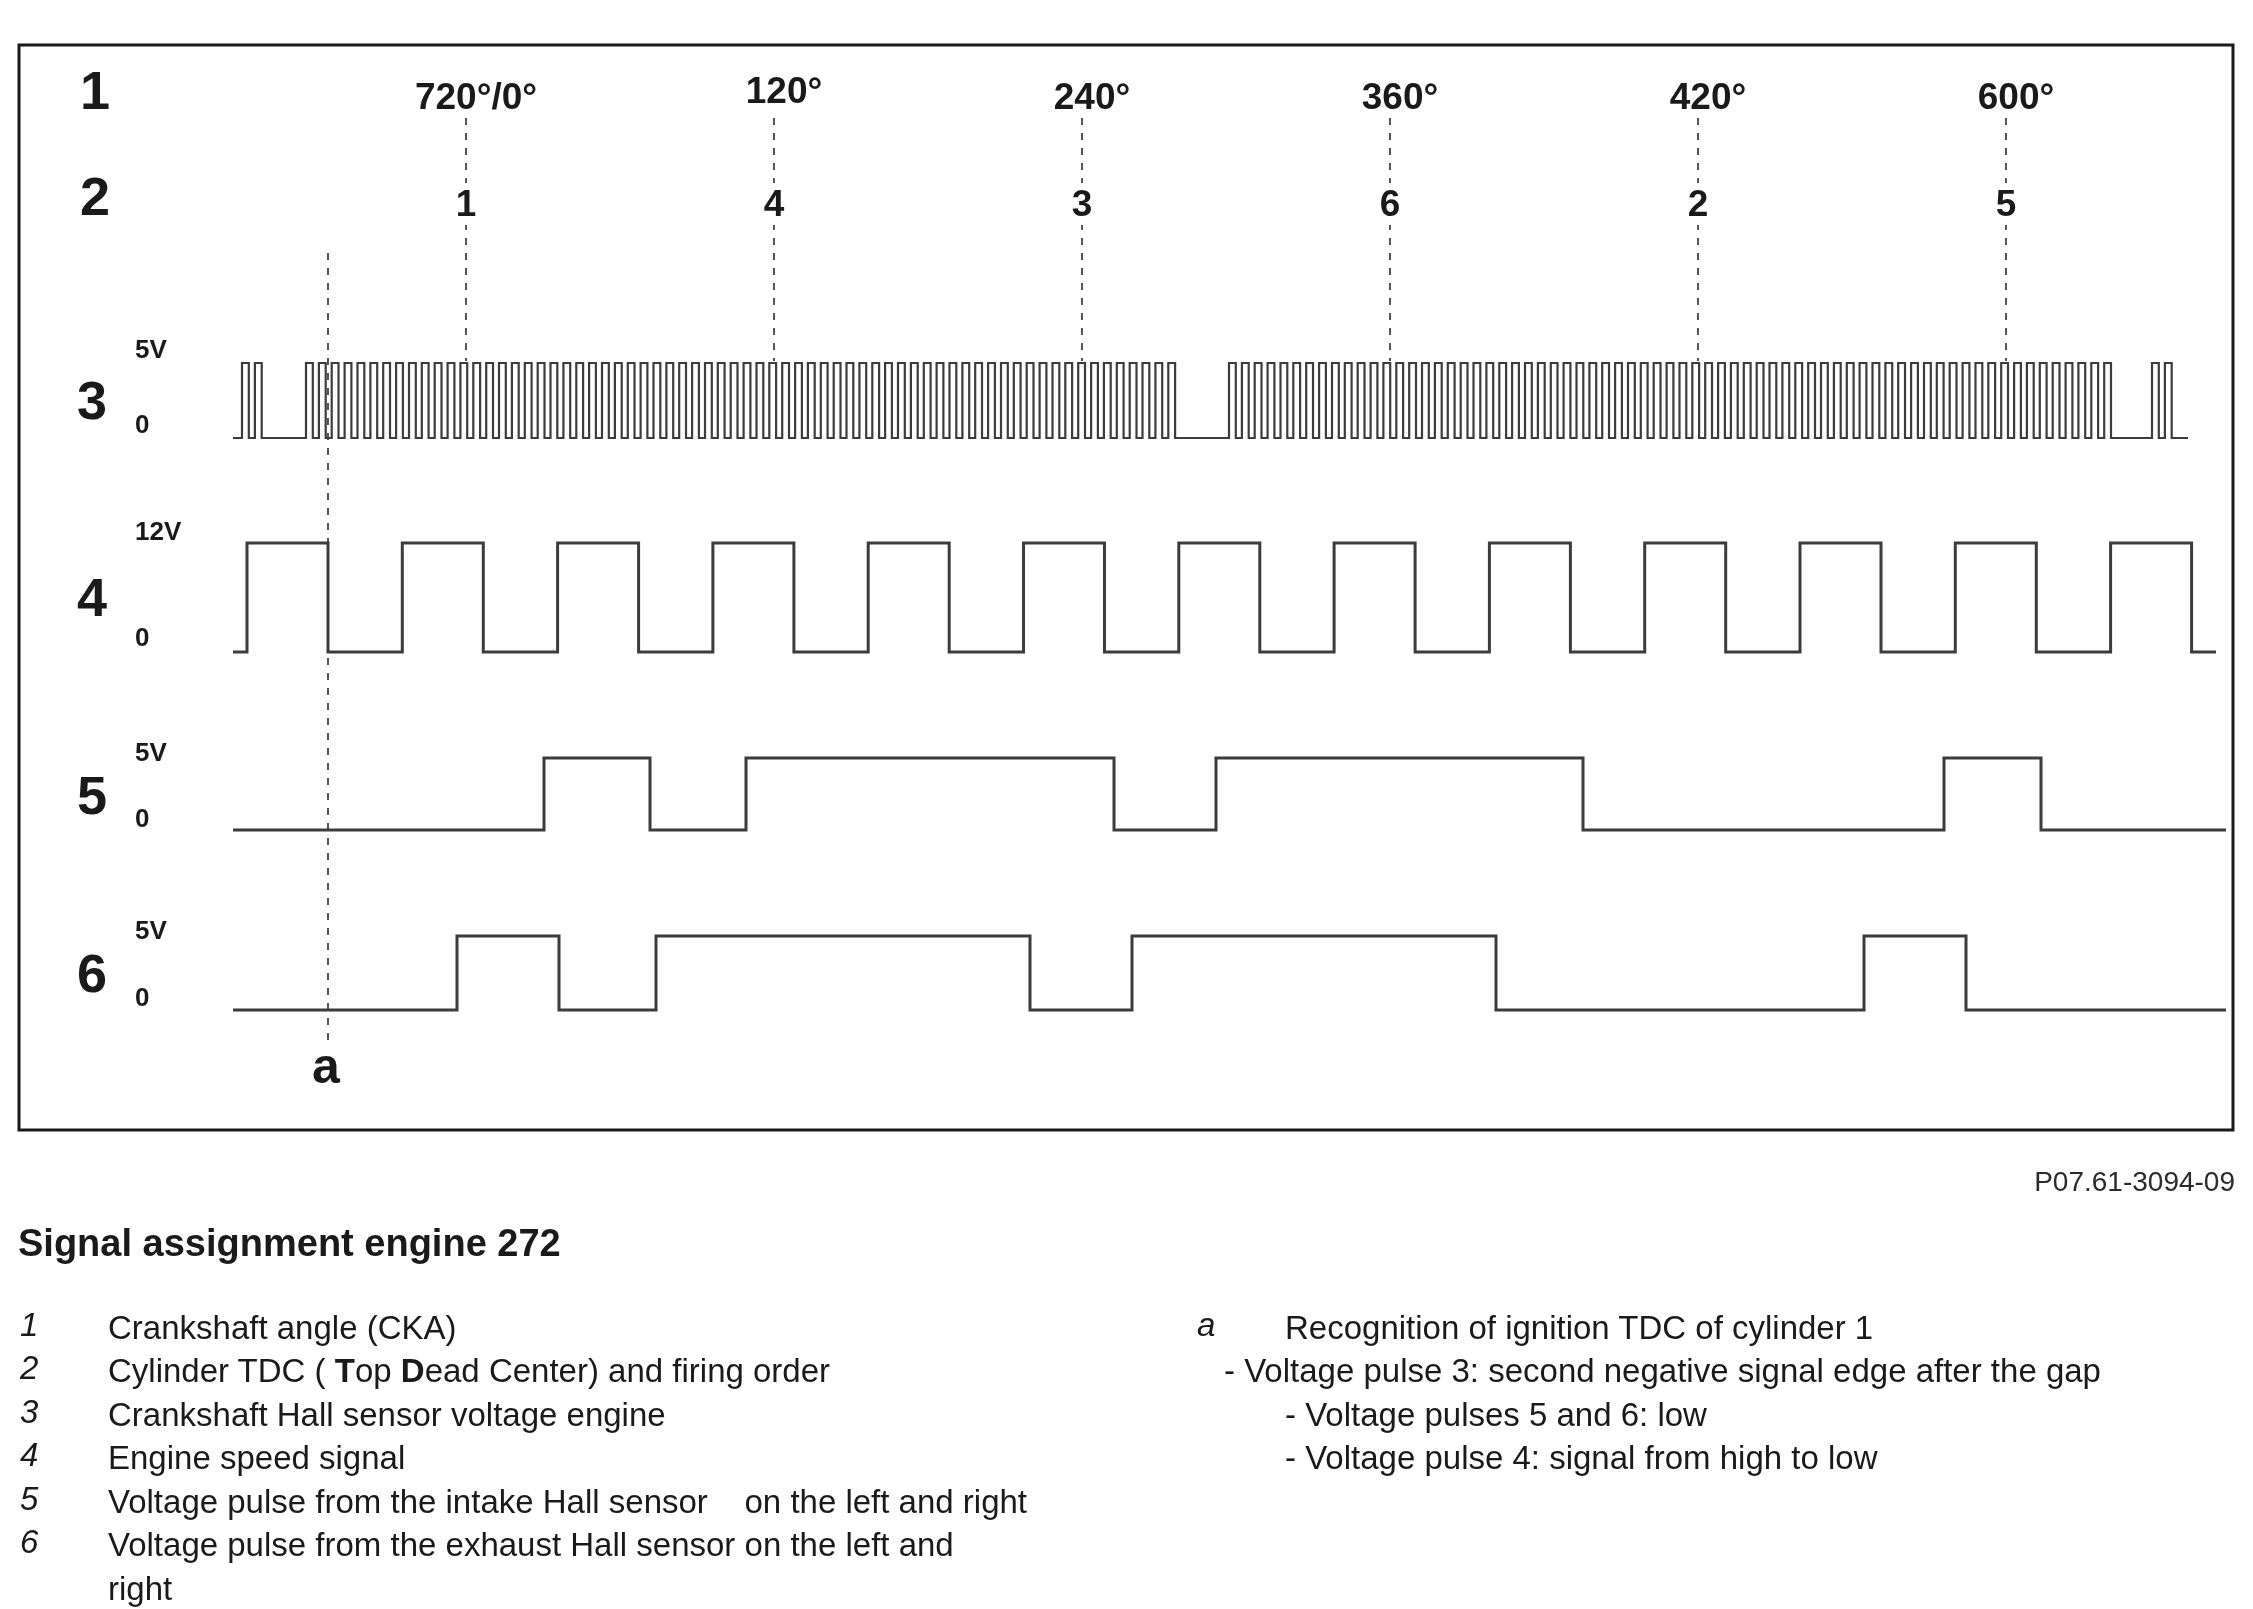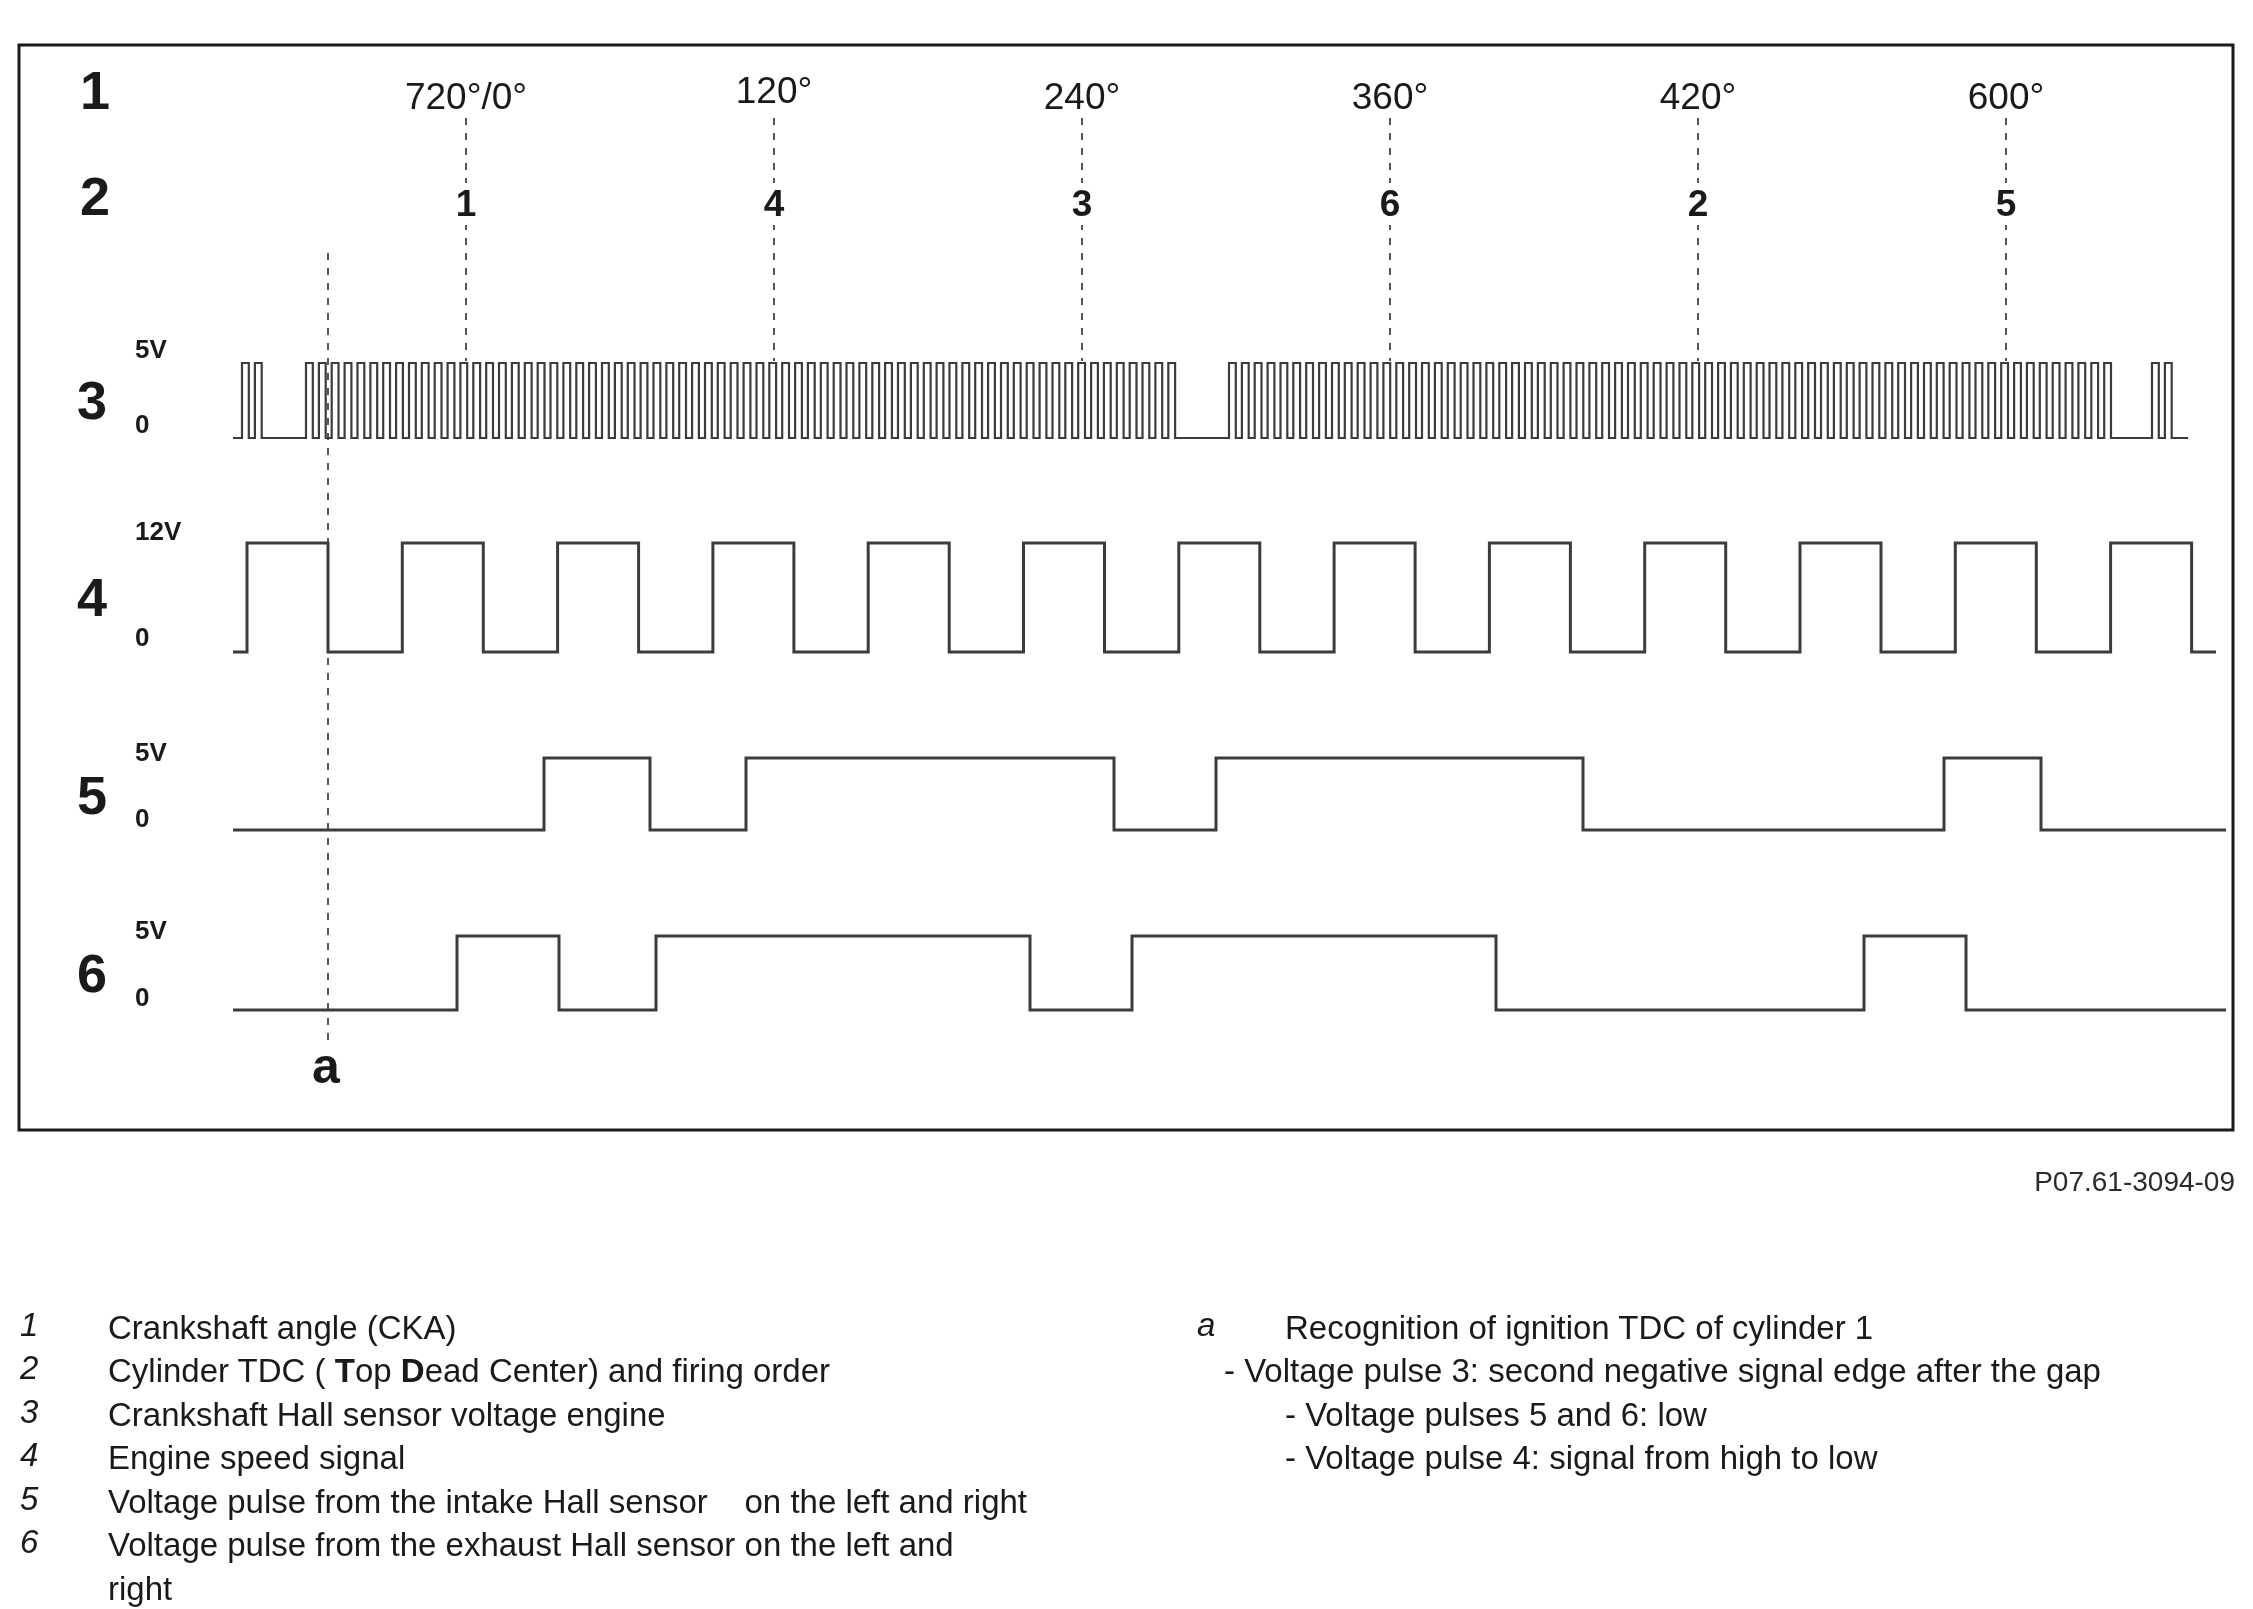--- a/index.html
+++ b/index.html
@@ -7,7 +7,7 @@
         font-family:"Liberation Sans","DejaVu Sans",sans-serif;color:#1a1a1a;overflow:hidden;}
   #diagram-svg{position:absolute;left:0;top:0;width:2253px;height:1609px;}
   .abs{position:absolute;white-space:nowrap;}
-  .deg-label{font-size:37px;font-weight:normal;transform:translate(-50%,-50%);letter-spacing:0px;}
+  .deg-label{font-size:37px;font-weight:bold;transform:translate(-50%,-50%);letter-spacing:0px;margin-left:10px;}
   .fire-num{font-size:37px;font-weight:bold;transform:translate(-50%,-50%);background:#ffffff;padding:0 6px;}
   .row-num{font-size:54px;font-weight:bold;transform:translate(-50%,-50%);}
   .v-label{font-size:26px;font-weight:bold;width:90px;text-align:left;transform:translateY(-50%);}

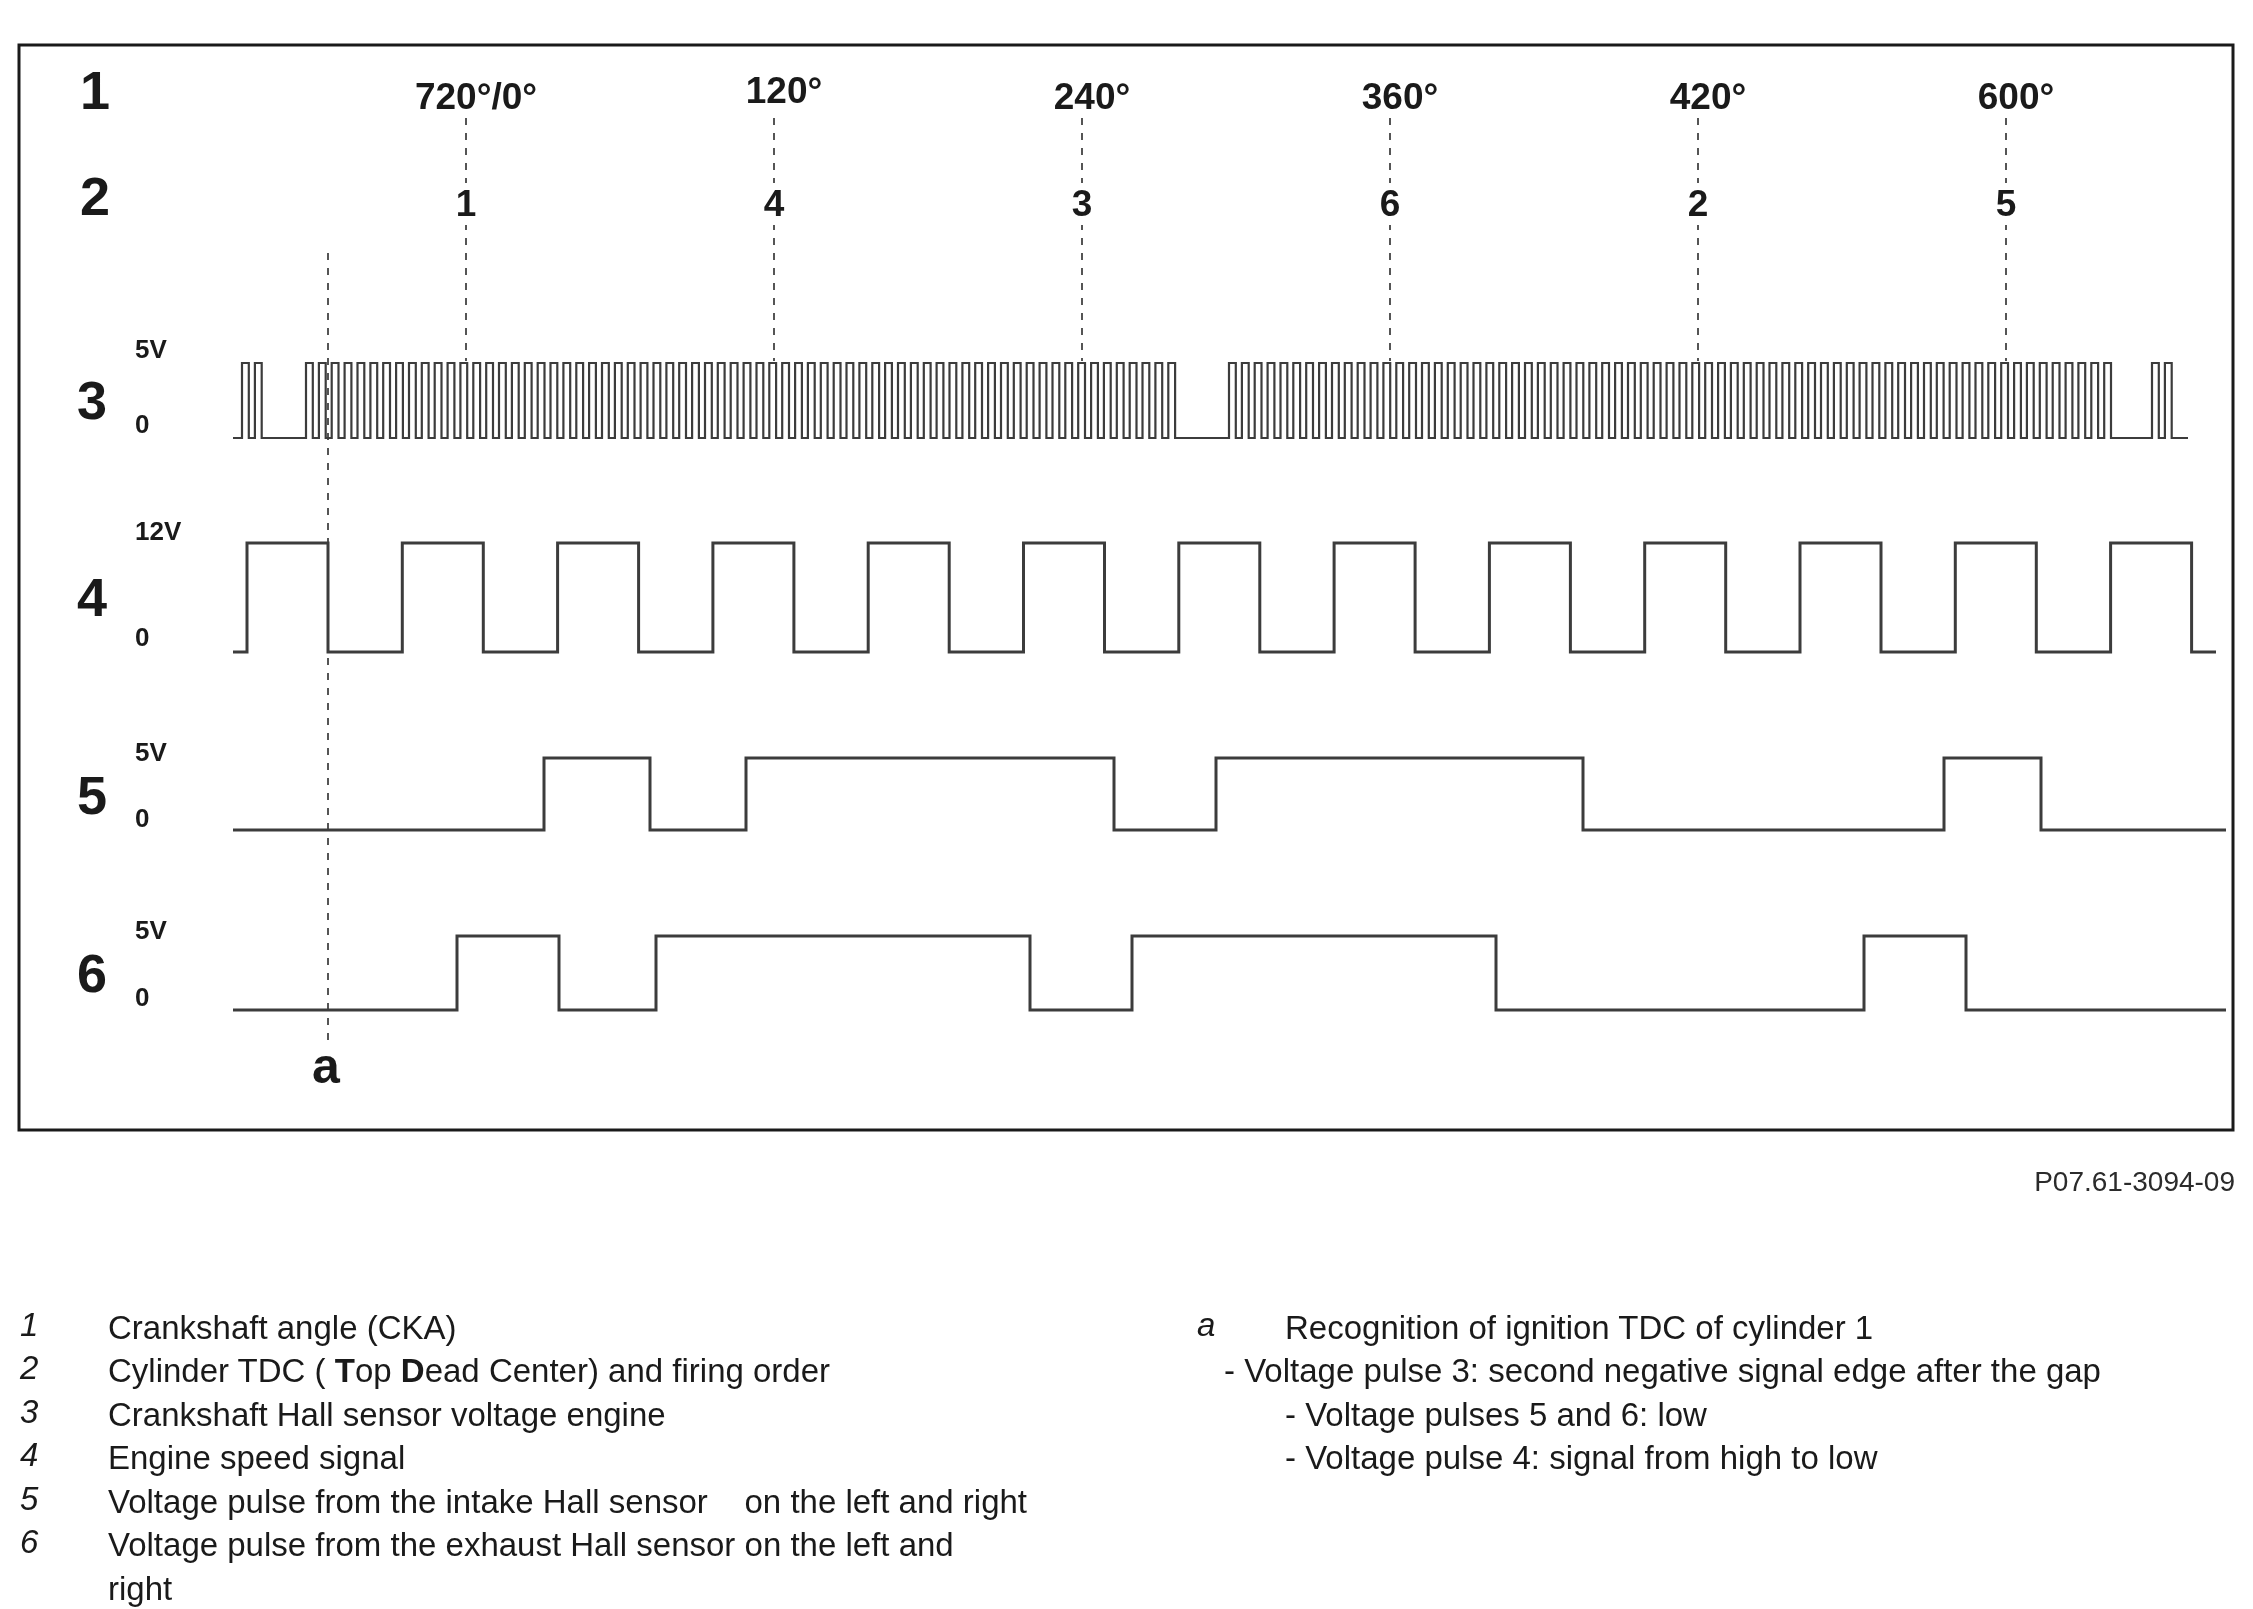--- a/index.html
+++ b/index.html
@@ -76,6 +76,7 @@
 
   <div class="abs fig-code" style="left:2235px;top:1166px">P07.61-3094-09</div>
 
+  <div class="abs doc-title" style="left:18px;top:1222px">Signal assignment engine 272</div>
 
   <div class="legend-row" style="left:0;top:1306px">
     <span class="legend-num abs" style="left:20px">1</span>

